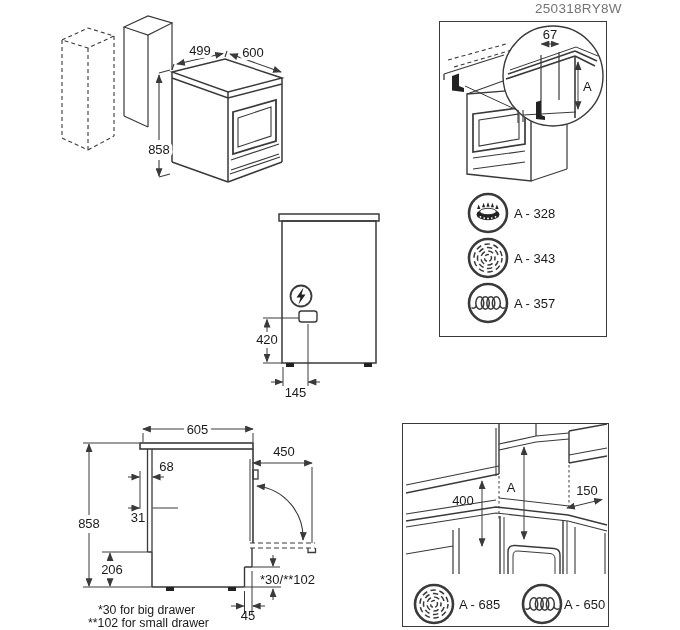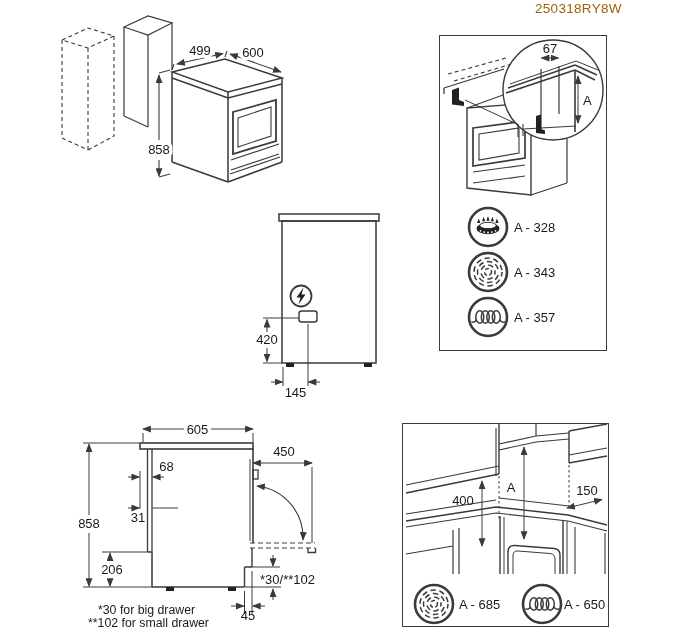--- a/index.html
+++ b/index.html
@@ -5,7 +5,7 @@
   html,body{margin:0;padding:0;background:#fff;}
   .canvas{position:relative;width:680px;height:630px;background:#ffffff;overflow:hidden;
           font-family:"Liberation Sans",sans-serif;}
-  .doc-code{position:absolute;left:535px;top:1px;font-size:13.5px;color:#a16207;letter-spacing:.3px;}
+  .doc-code{position:absolute;left:535px;top:1px;font-size:13.5px;color:#737373;letter-spacing:.3px;}
   .abs{position:absolute;}
   .panel{position:absolute;border:1.5px solid #3a3a3a;background:#fff;}
   svg{display:block;}

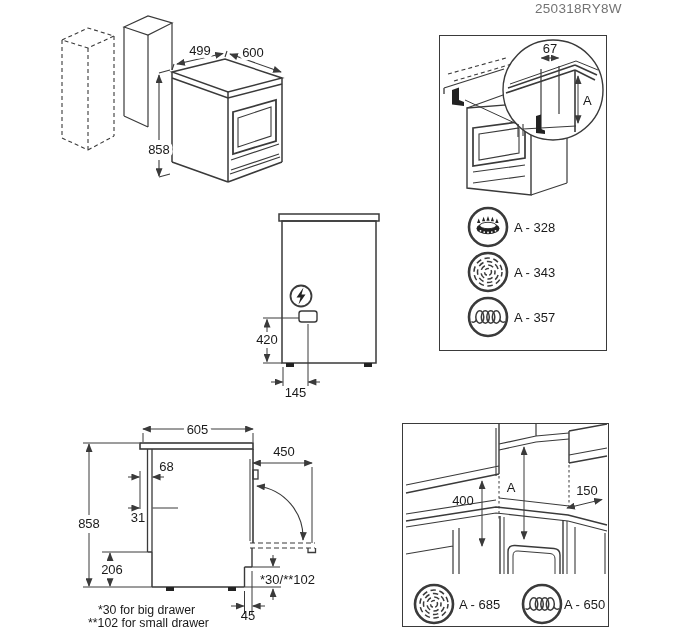--- a/index.html
+++ b/index.html
@@ -142,7 +142,7 @@
     <text class="sm" x="28" y="212">**102 for small drawer</text>
   </svg>
 
-  <div class="panel" style="left:439px;top:35px;width:166px;height:314px">
+  <div class="panel" style="left:439px;top:21px;width:166px;height:314px">
     <svg width="166" height="314" viewBox="0 0 166 314">
 
       <g class="ln" stroke-width="1.1">

